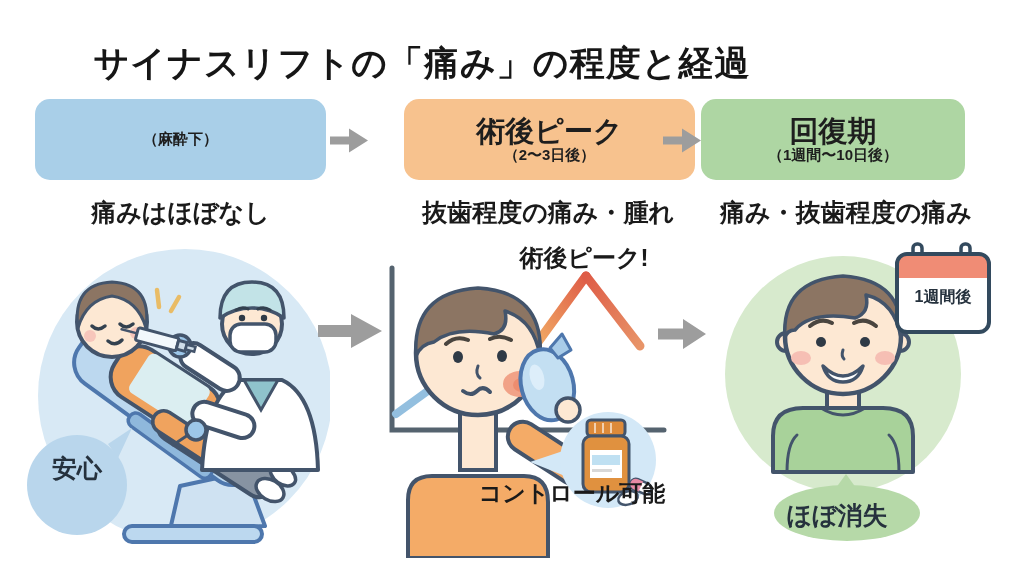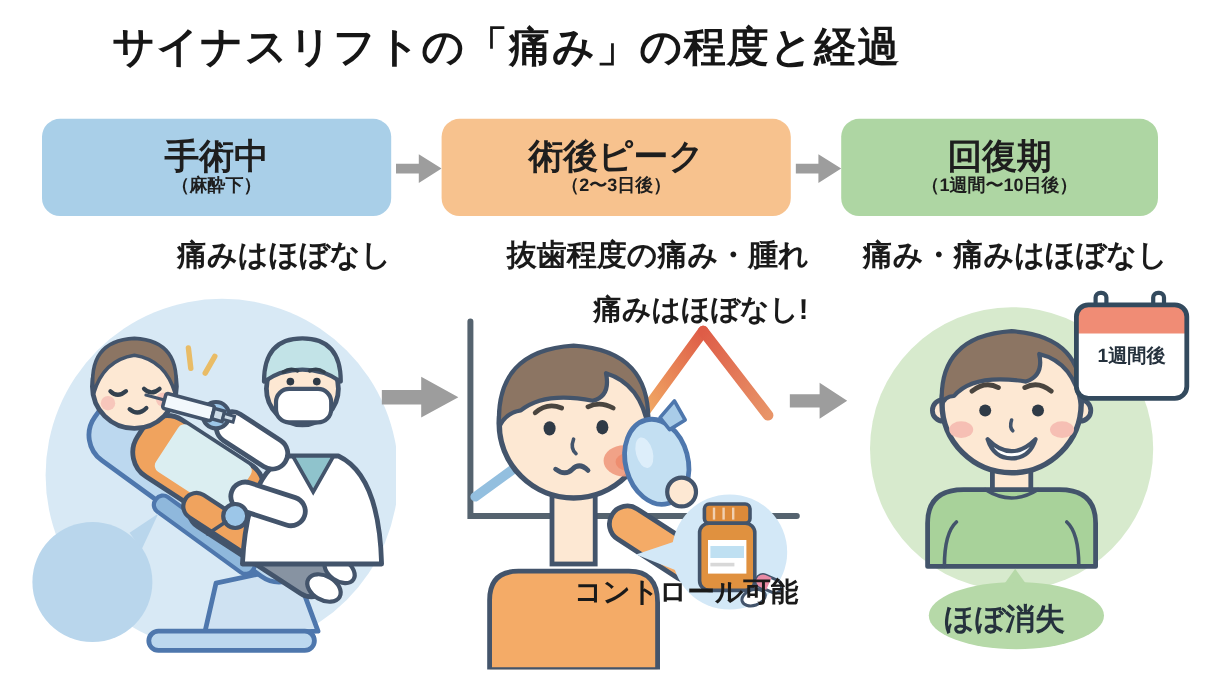--- a/index.html
+++ b/index.html
@@ -8,7 +8,7 @@
     font-family:"Liberation Sans","DejaVu Sans",sans-serif;color:#1b1b1b;
   }
   .title{
-    position:absolute;top:16px;left:0;width:844px;text-align:center;
+    position:absolute;top:40px;left:0;width:844px;text-align:center;
     font-size:35px;font-weight:800;letter-spacing:1px;color:#161616;
   }
   .phase-box{

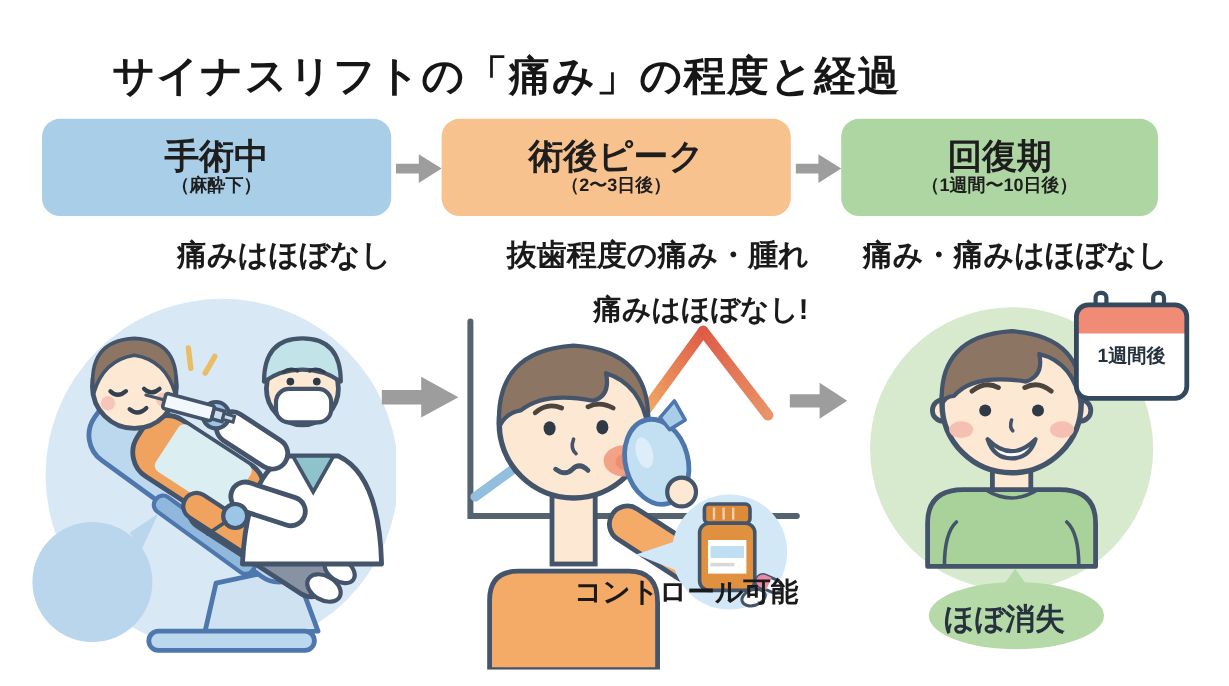--- a/index.html
+++ b/index.html
@@ -53,7 +53,6 @@
   <div class="title">サイナスリフトの「痛み」の程度と経過</div>
 
   <div class="phase-box pb1" style="background: rgb(169, 207, 232);">
-    <div class="phase-label">手術中</div>
     <div class="phase-period">（麻酔下）</div>
   </div>
   <div class="phase-box pb2" style="background: rgb(247, 194, 142);">

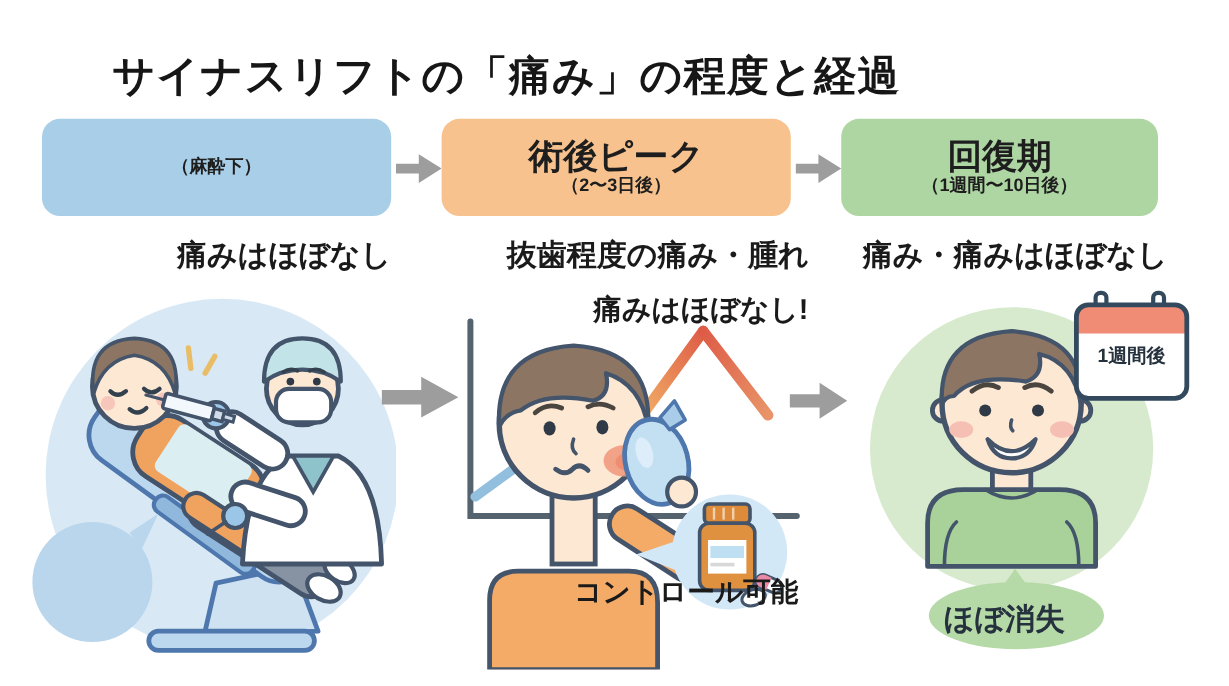--- a/index.html
+++ b/index.html
@@ -55,7 +55,7 @@
   <div class="phase-box pb1" style="background: rgb(169, 207, 232);">
     <div class="phase-period">（麻酔下）</div>
   </div>
-  <div class="phase-box pb2" style="background: rgb(247, 194, 142);">
+  <div class="phase-box pb2" style="background: rgb(247, 194, 142); margin-left: 36px;">
     <div class="phase-label">術後ピーク</div>
     <div class="phase-period">（2〜3日後）</div>
   </div>

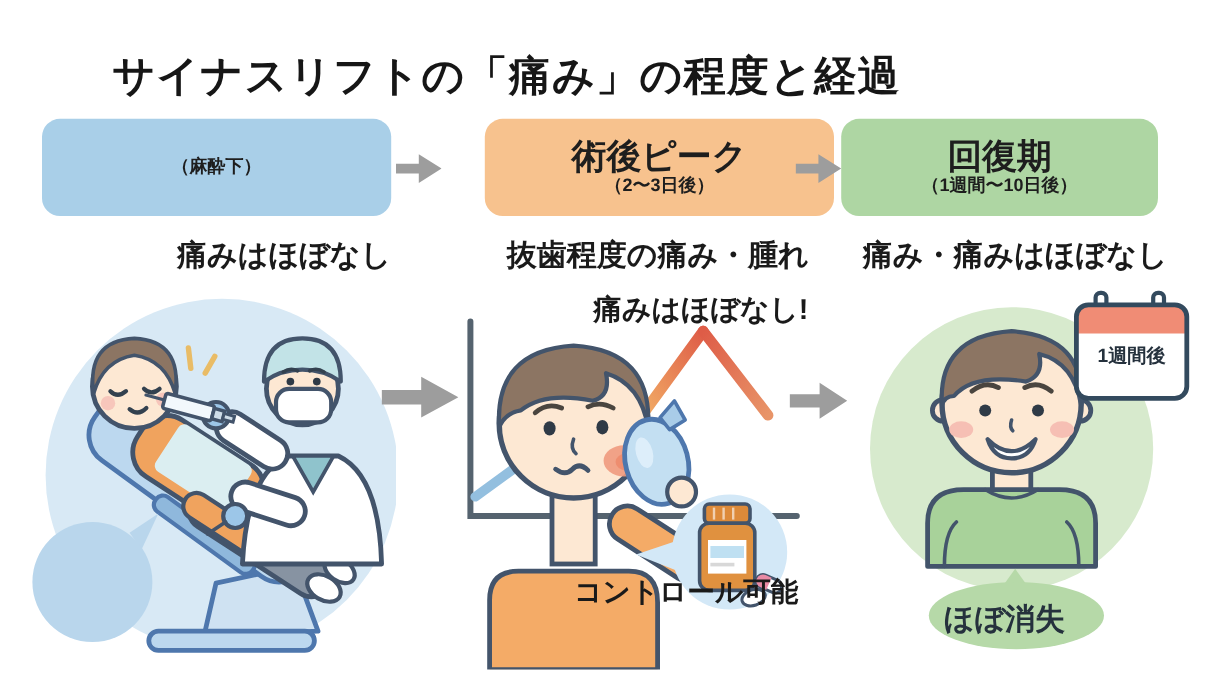--- a/index.html
+++ b/index.html
@@ -30,7 +30,7 @@
     position:absolute;top:196px;font-size:25px;font-weight:800;text-align:center;color:#1a1a1a;
     white-space:nowrap;
   }
-  .pd1{left:35px;width:291px;text-align:right;}
+  .pd1{left:35px;width:291px;}
   .pd2{left:353px;width:321px;text-align:right;}
   .pd3{left:686px;width:320px;}
   .panel{position:absolute;top:238px;}

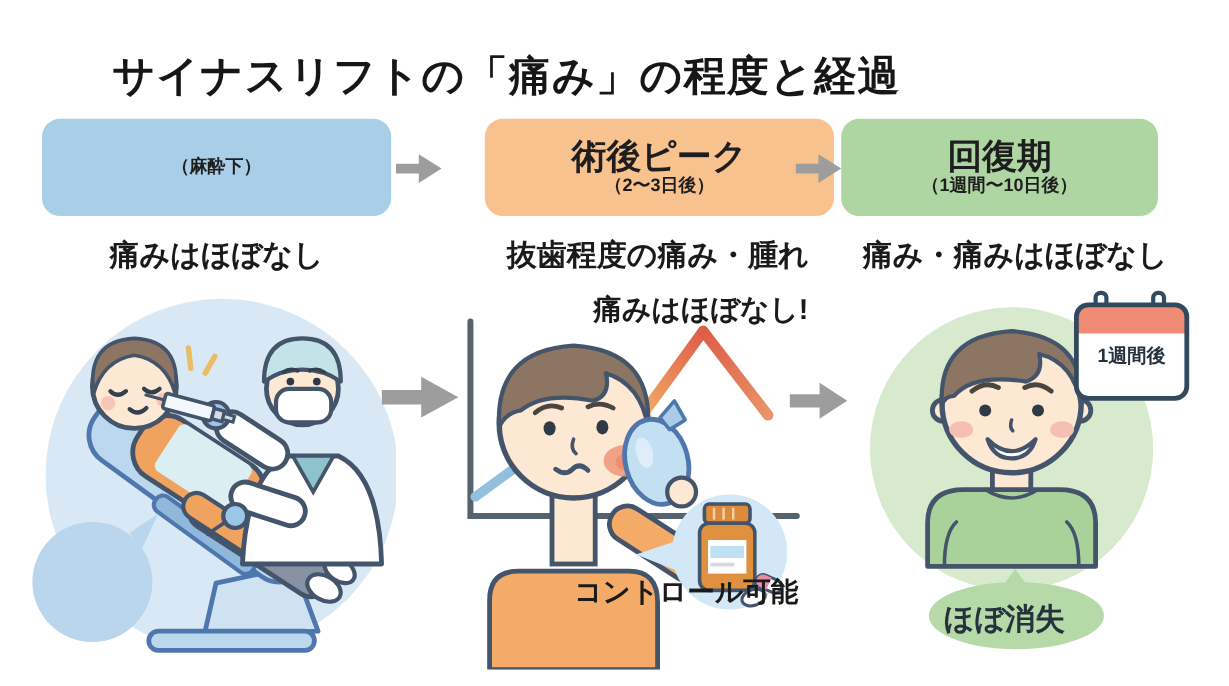--- a/index.html
+++ b/index.html
@@ -73,7 +73,7 @@
 
   <div class="phase-desc pd1">痛みはほぼなし</div>
   <div class="phase-desc pd2">抜歯程度の痛み・腫れ</div>
-  <div class="phase-desc pd3">痛み・痛みはほぼなし</div>
+  <div class="phase-desc pd3">痛み・抜歯程度の痛み</div>
 
   <div class="panel panel1">
     <svg class="scene" width="310" height="320" viewBox="0 0 310 320">

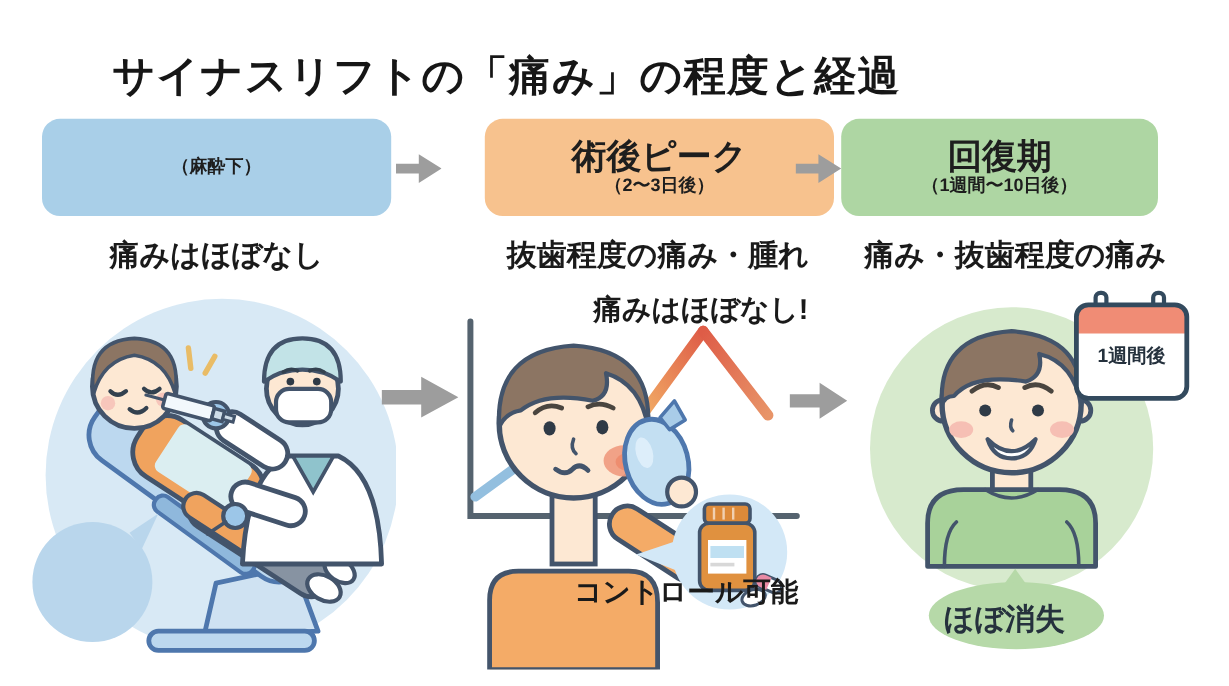--- a/index.html
+++ b/index.html
@@ -224,7 +224,7 @@
         </g>
       </g>
     </svg>
-    <div class="overlay peak-annotation">痛みはほぼなし!</div>
+    <div class="overlay peak-annotation">術後ピーク!</div>
     <div class="overlay peak-caption">
       <div>コントロール可能</div>
     </div>

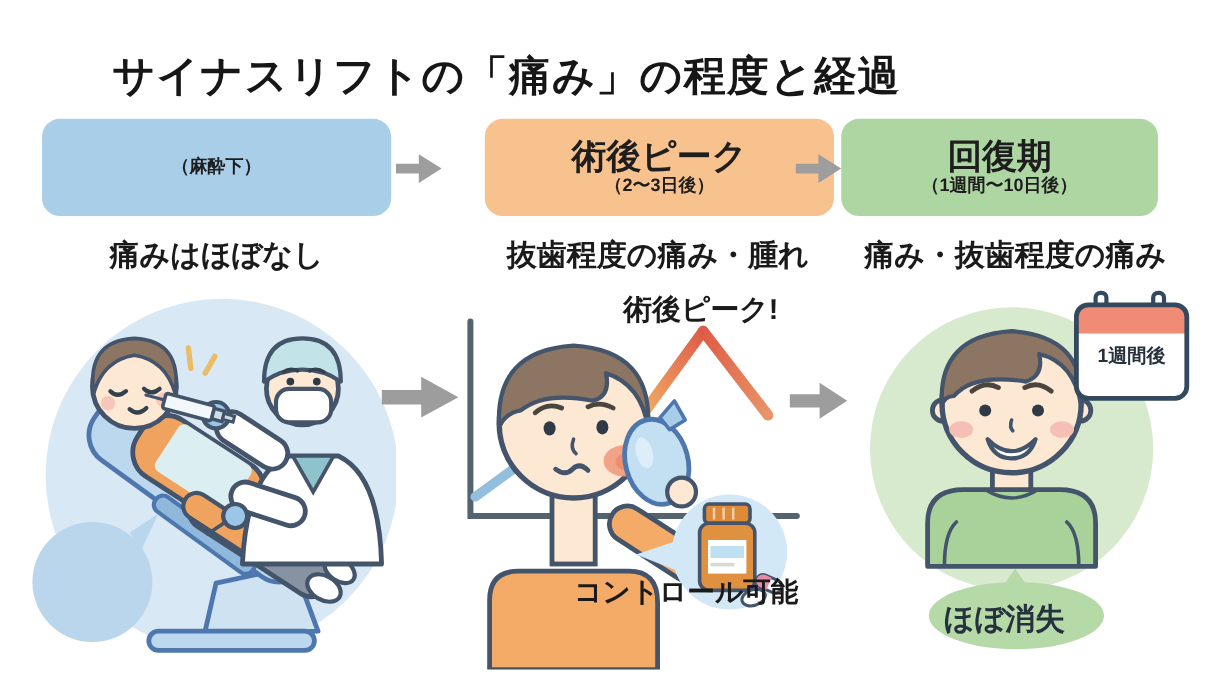--- a/index.html
+++ b/index.html
@@ -153,6 +153,7 @@
       </g>
     </svg>
     <div class="overlay bubble-text-1">
+      <div>安心</div>
     </div>
   </div>
 

